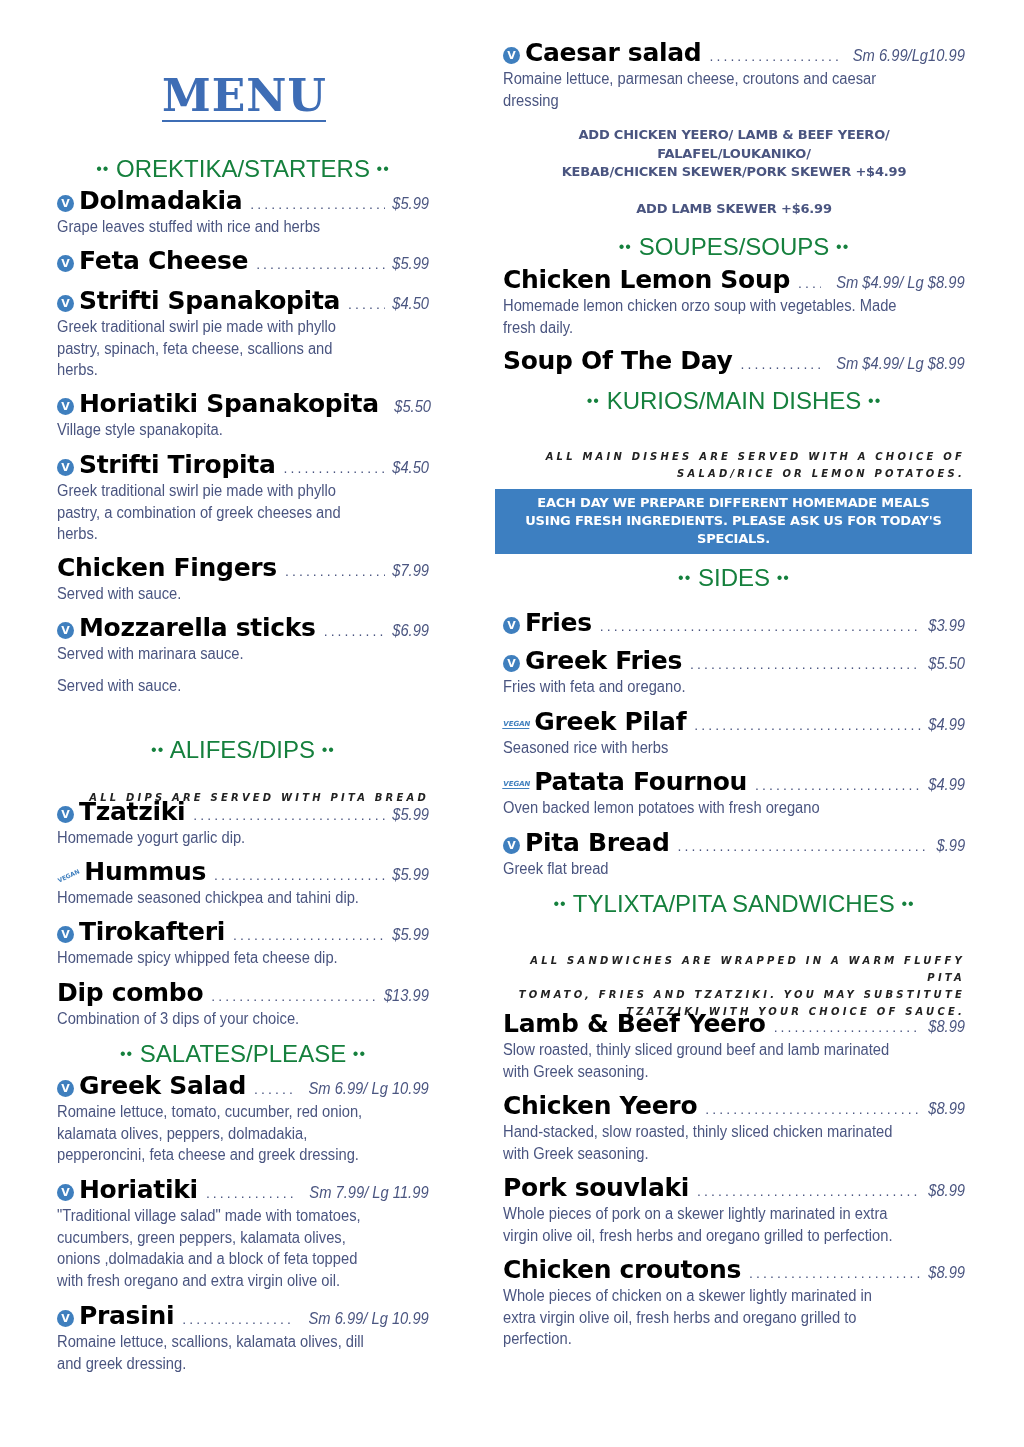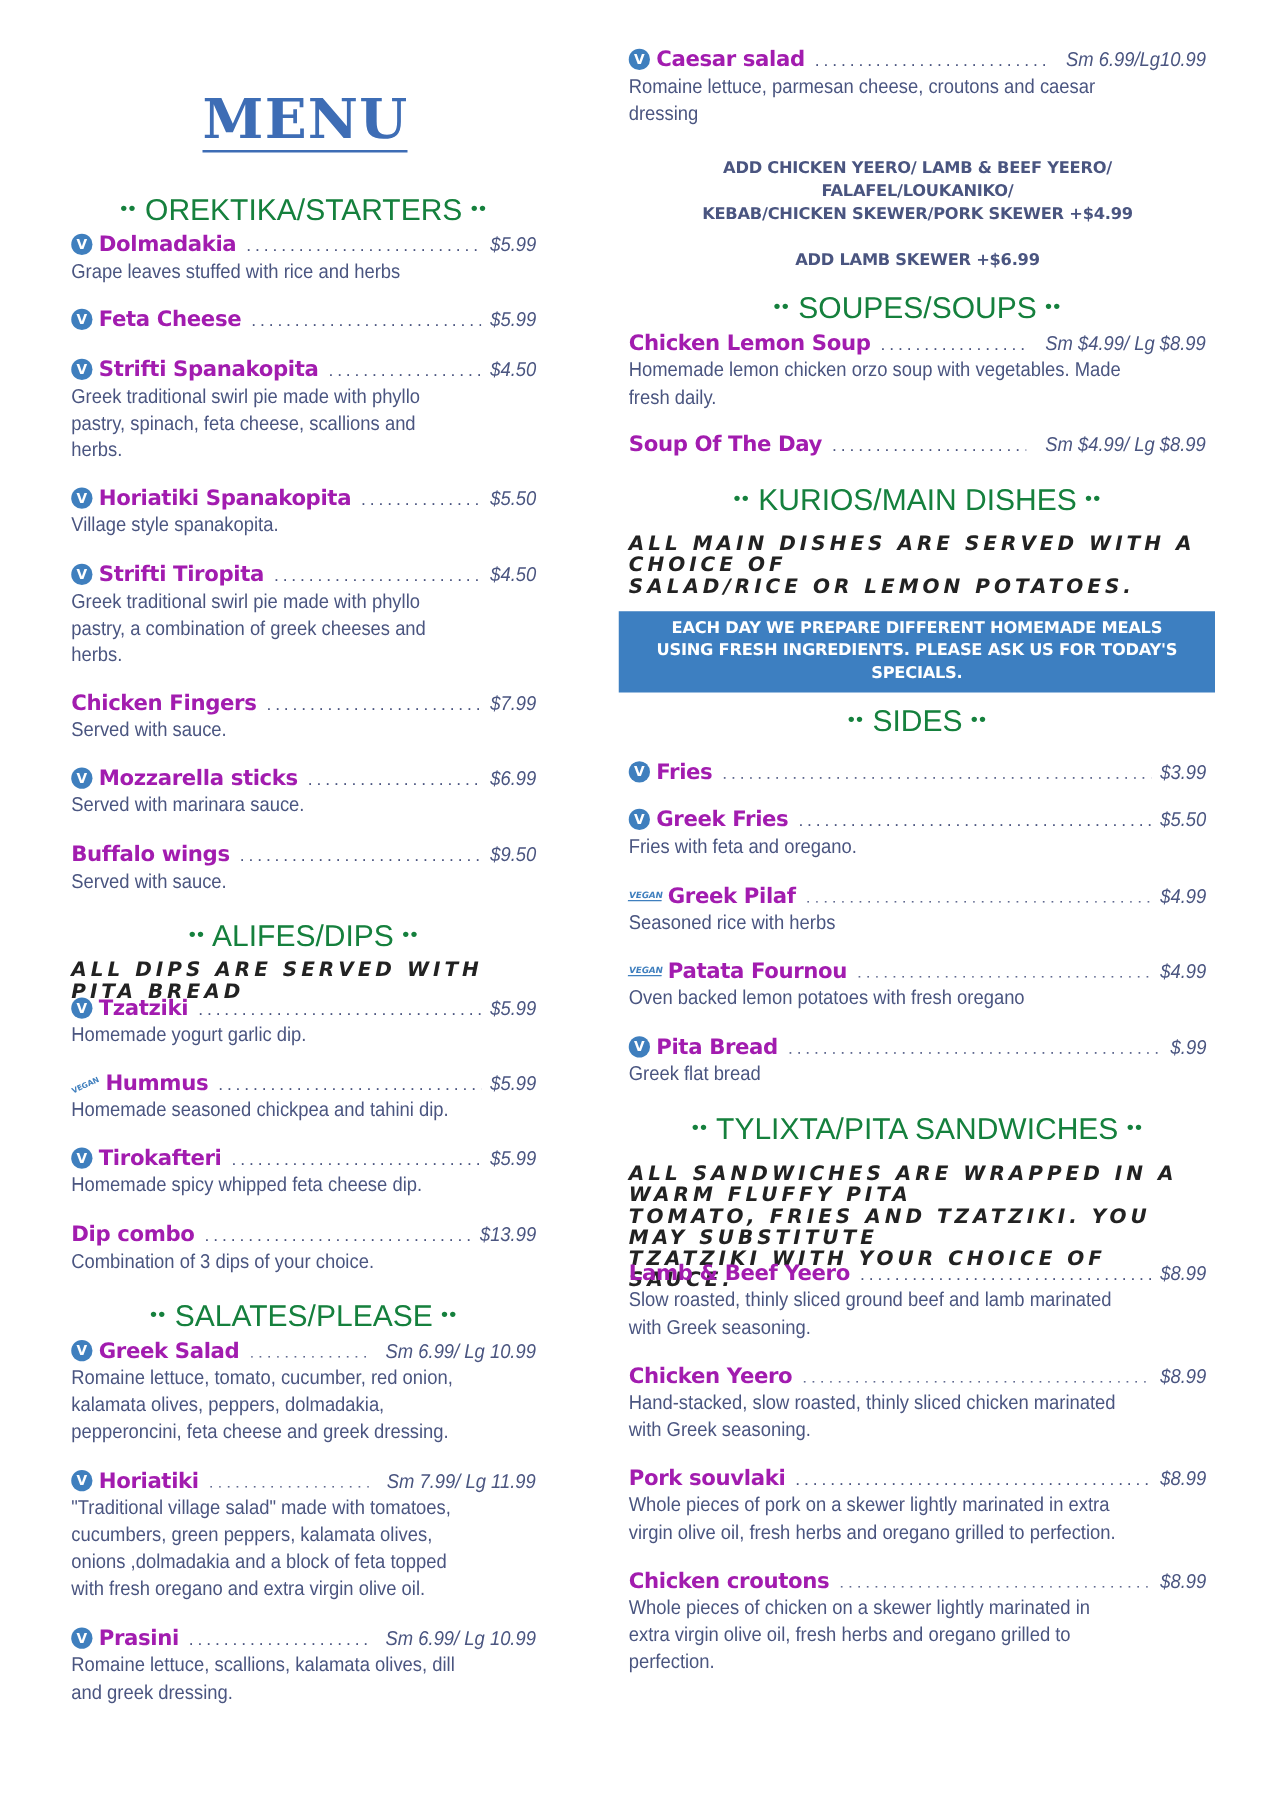--- a/index.html
+++ b/index.html
@@ -30,8 +30,8 @@
   .item { position: absolute; }
   .item-row { display: flex; align-items: baseline; white-space: nowrap; }
   .item-name {
-    font-family: "DejaVu Sans", sans-serif; font-weight: bold; font-size: 17px;
-    color: #a21caf; letter-spacing: -0.3px;
+    font-family: "DejaVu Sans", sans-serif; font-weight: bold; font-size: 25px;
+    color: #000000; letter-spacing: -0.3px;
   }
   .leader {
     flex: 1; overflow: hidden; margin: 0 4px 0 8px; color: #4a5580;

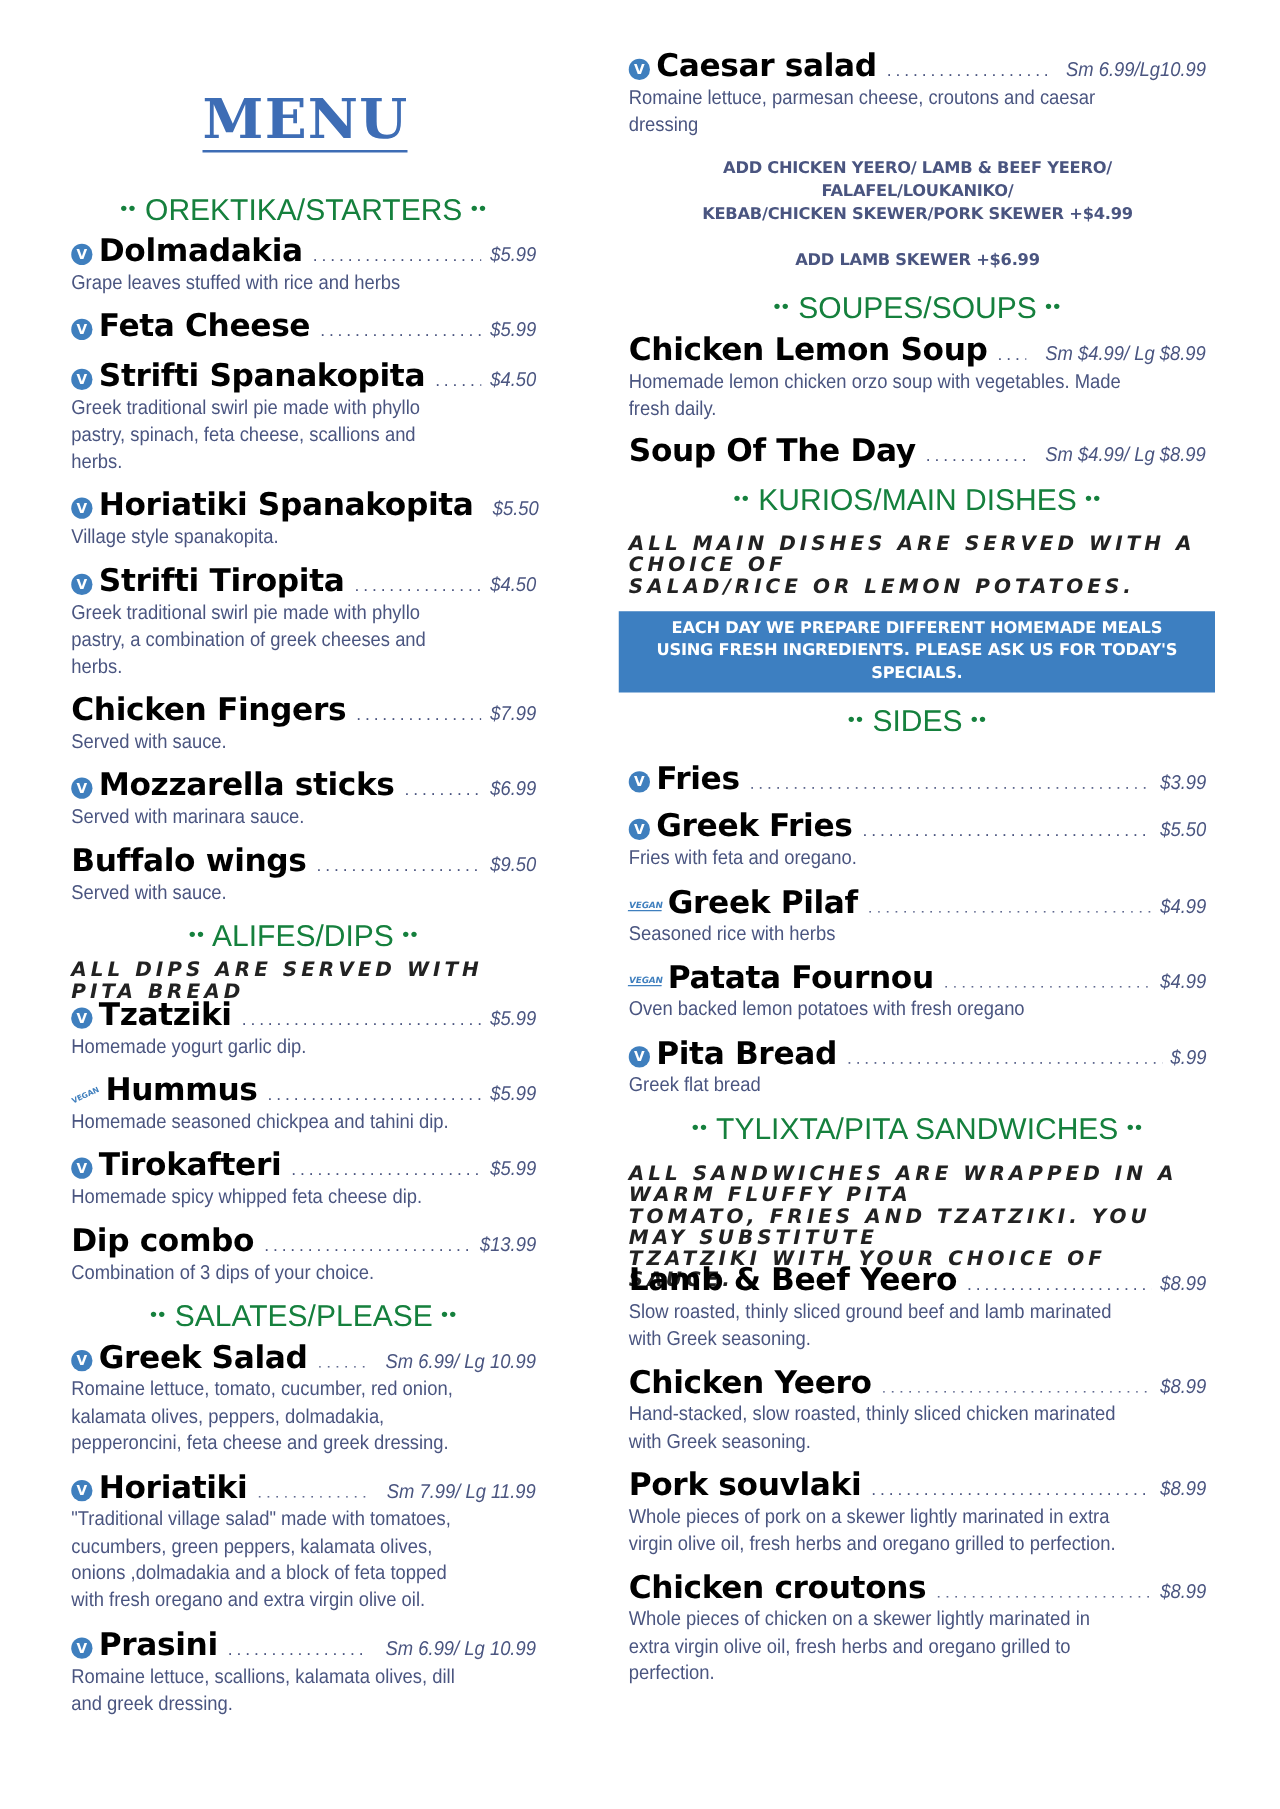--- a/index.html
+++ b/index.html
@@ -22,9 +22,9 @@
   }
   .section-head .dots { font-size: 16px; letter-spacing: 1px; vertical-align: middle; position: relative; top: -2px; }
   .section-note {
-    position: absolute; text-align: left;
+    position: absolute; text-align: right;
     font-family: "DejaVu Sans", sans-serif; font-style: italic; font-weight: bold;
-    font-size: 16px; letter-spacing: 3.2px; color: #222; line-height: 17px;
+    font-size: 10px; letter-spacing: 3.2px; color: #222; line-height: 17px; margin-top: 22px;
   }
 
   .item { position: absolute; }

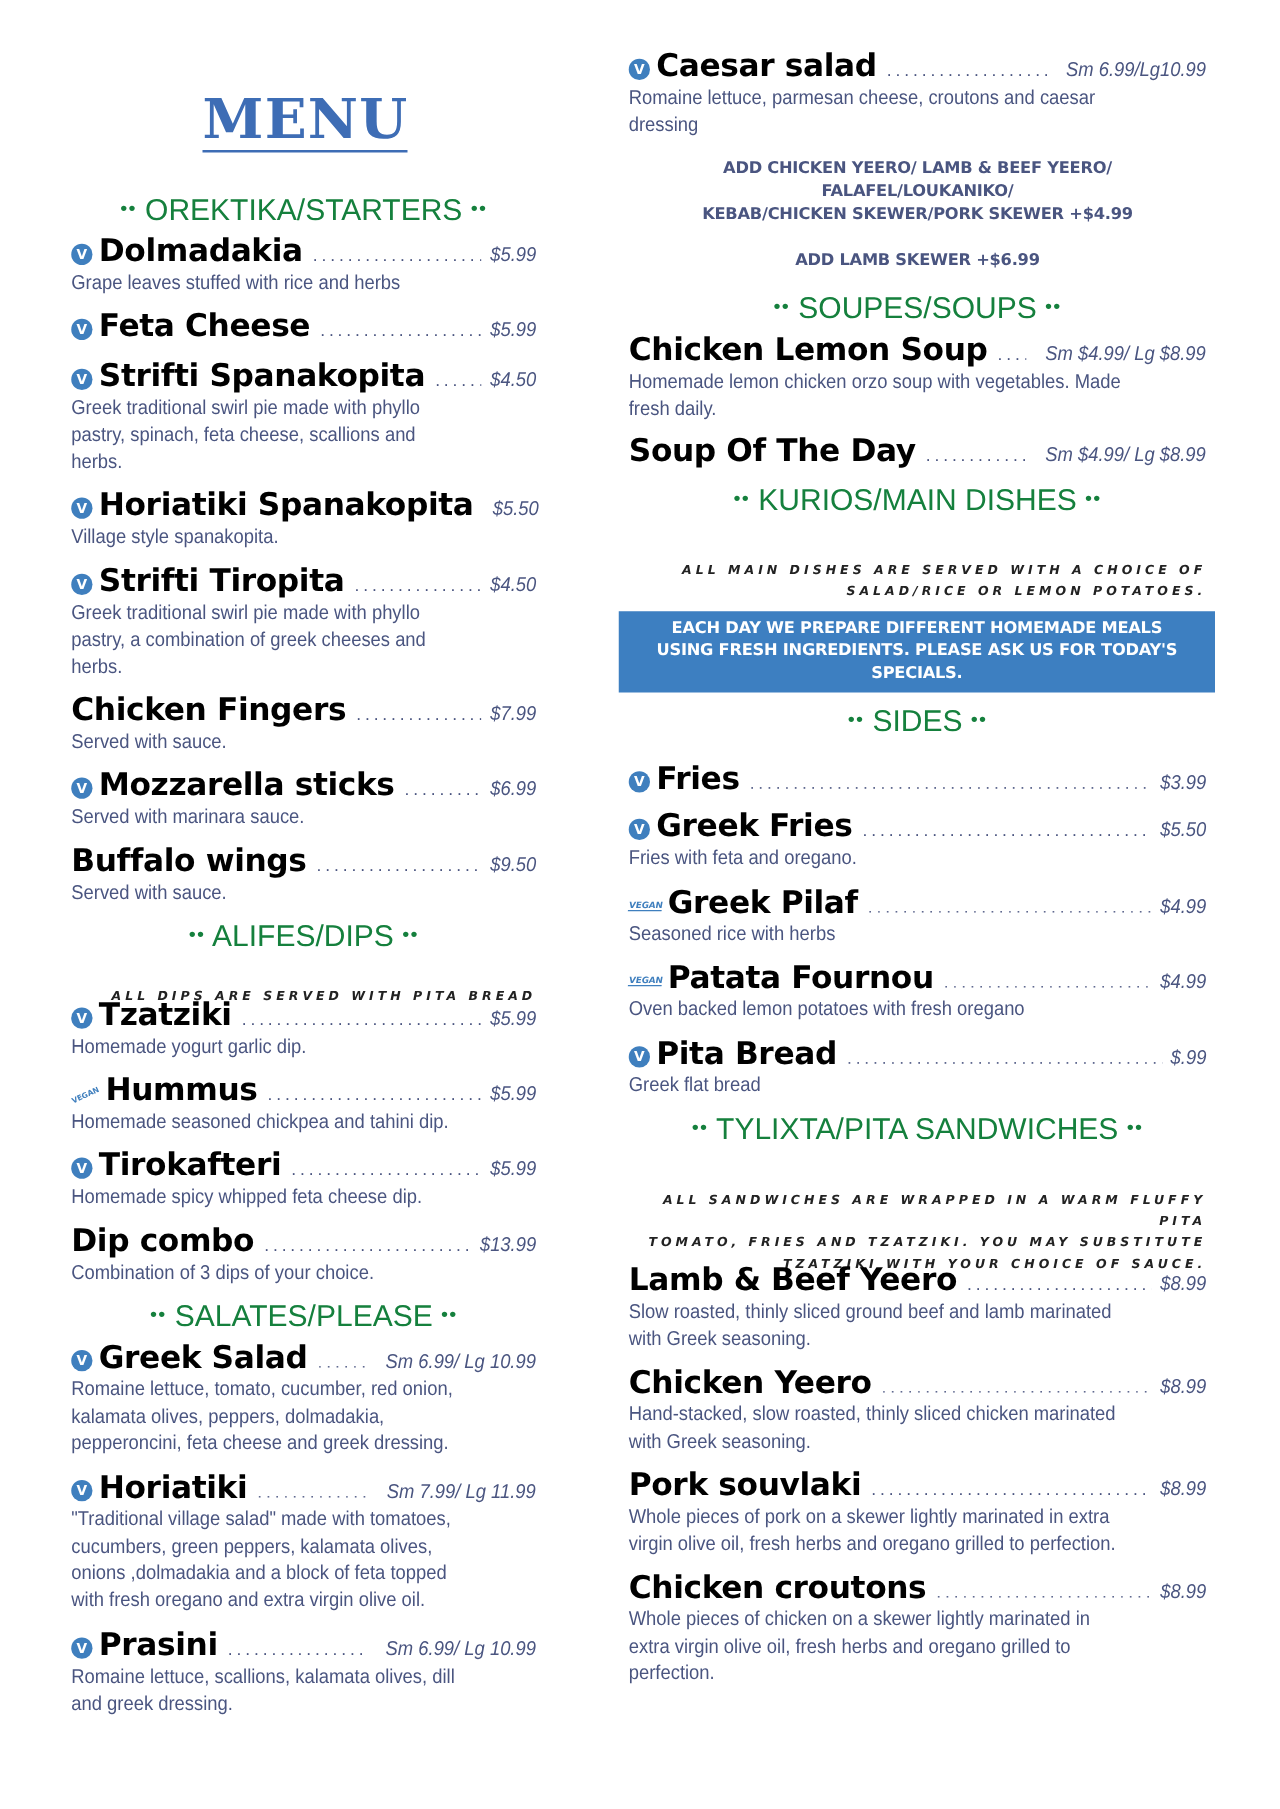--- a/index.html
+++ b/index.html
@@ -156,11 +156,6 @@
       <div class="desc" style="margin-top: 1px;">Served with marinara sauce.</div>
     </div>
     <div class="item" style="left: 57px; top: 674px; width: 372px;">
-      <div class="item-row">
-        <span class="item-name">Buffalo wings</span>
-        <span class="leader"></span>
-        <span class="price">$9.50</span>
-      </div>
       <div class="desc" style="margin-top: 1px;">Served with sauce.</div>
     </div>
   </div>

